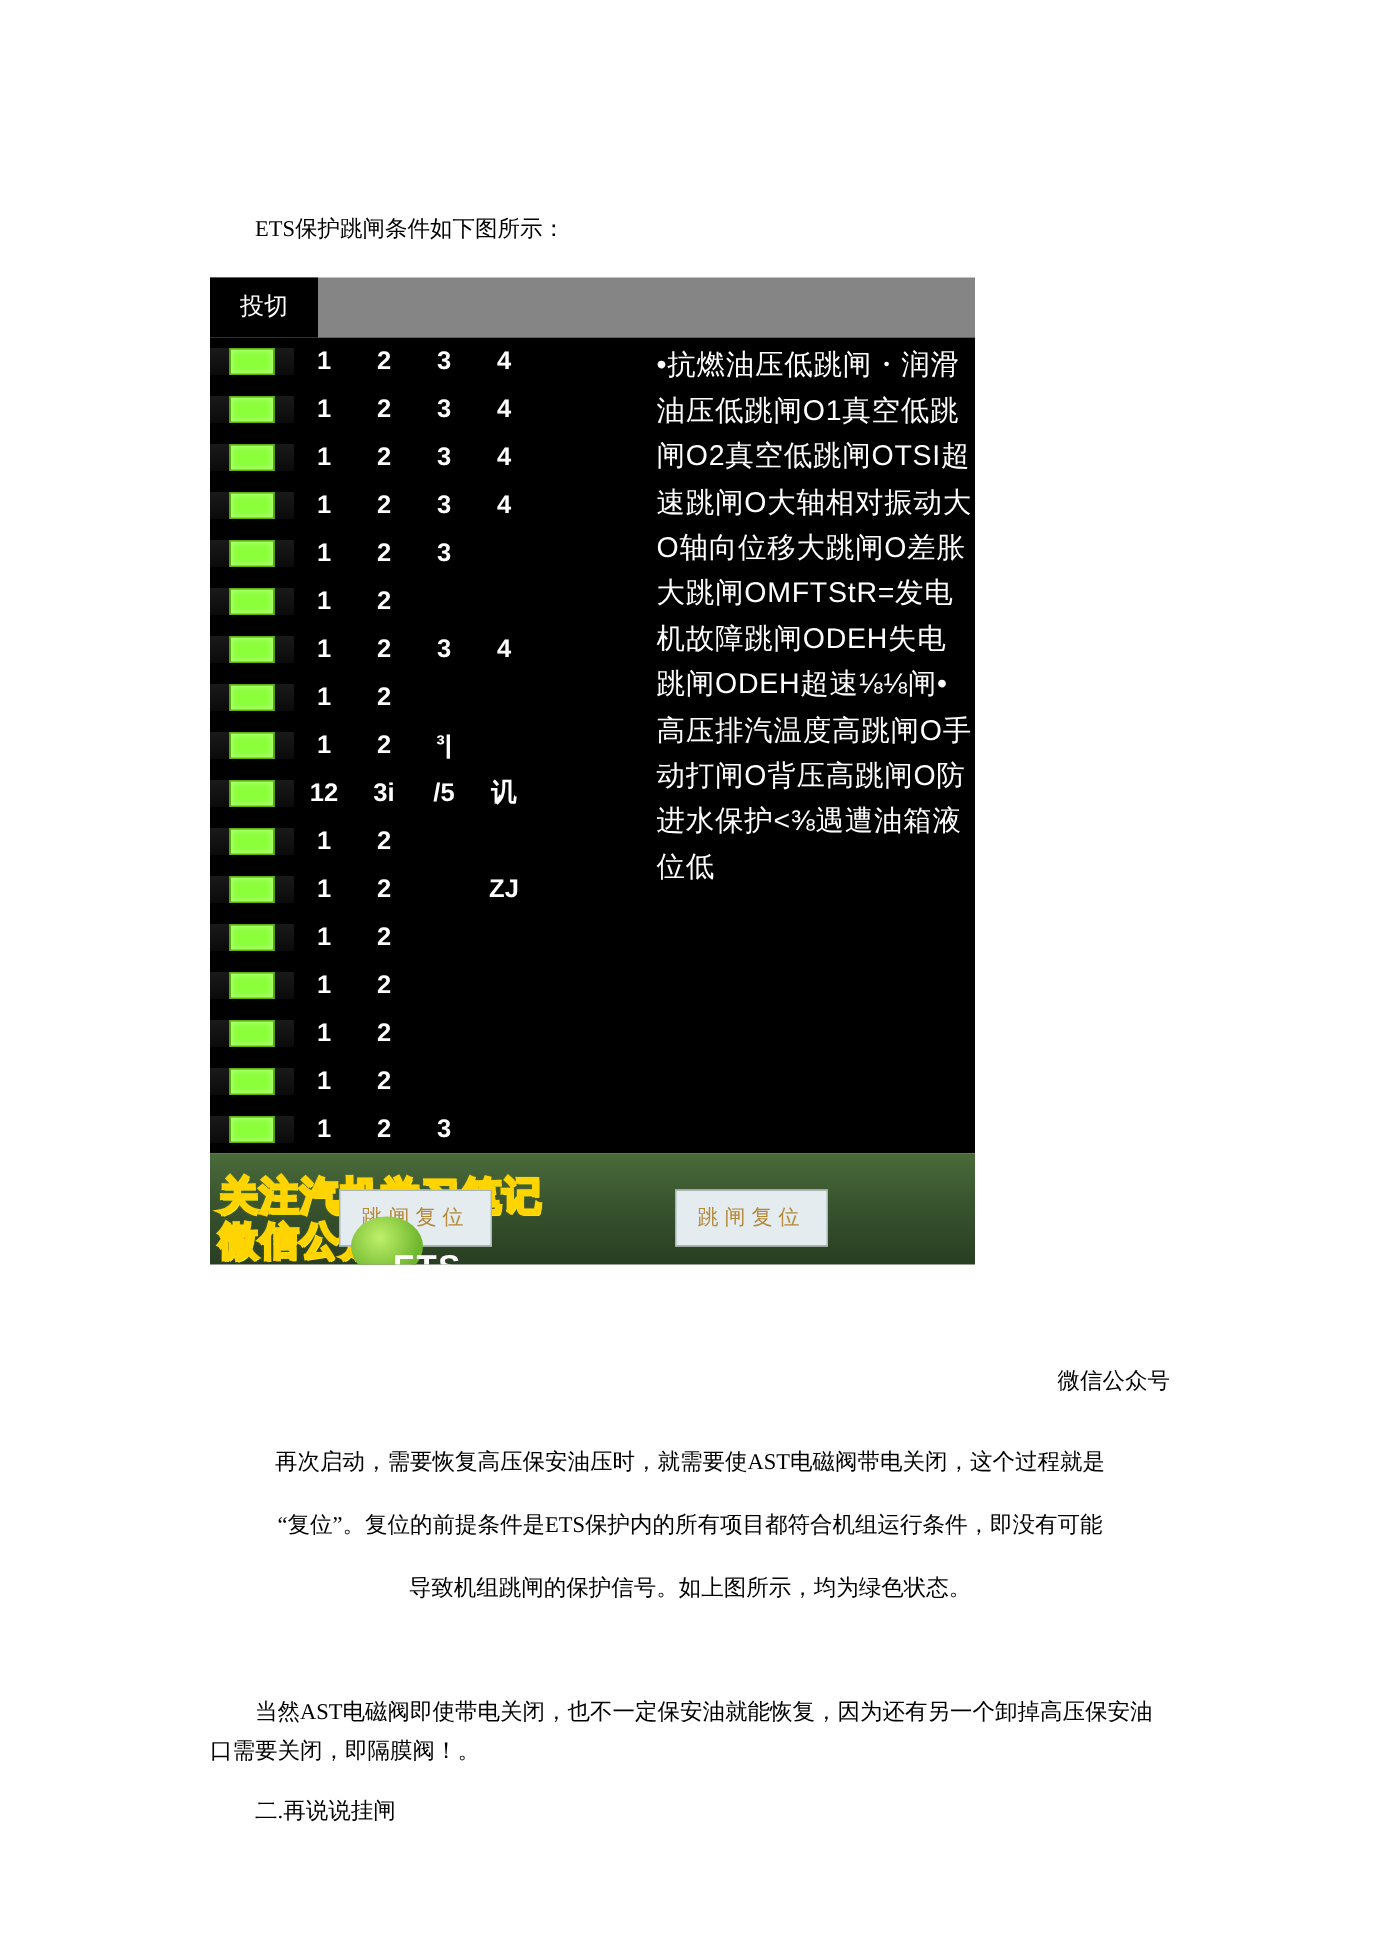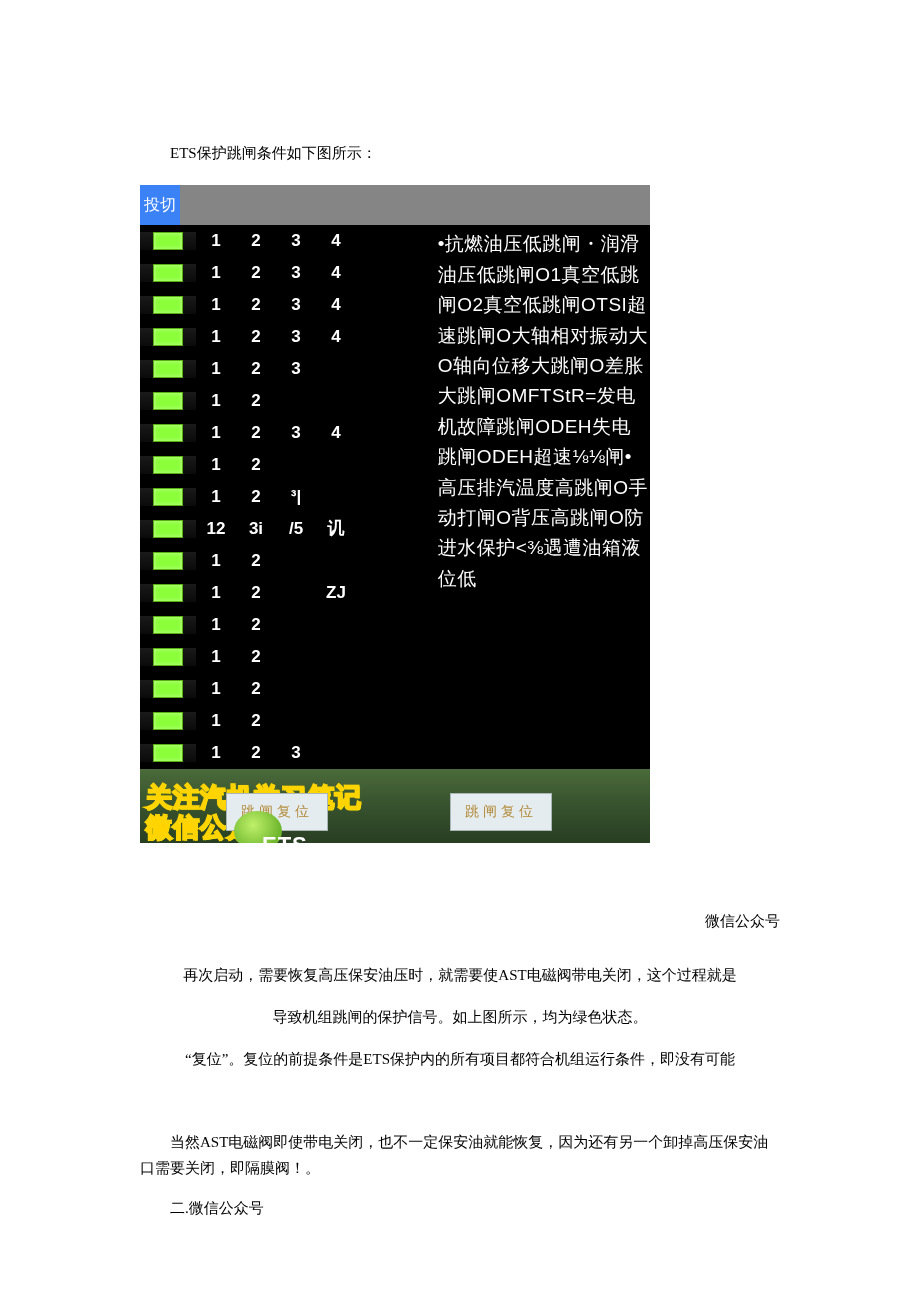--- a/index.html
+++ b/index.html
@@ -30,9 +30,9 @@
     display: flex;
   }
   .ss-chip {
-    background: #3b82f6;
+    background: #000000;
     color: #fff;
-    padding: 1px 4px;
+    padding: 1px 20px;
     font-size: 16px;
   }
   .ss-body {

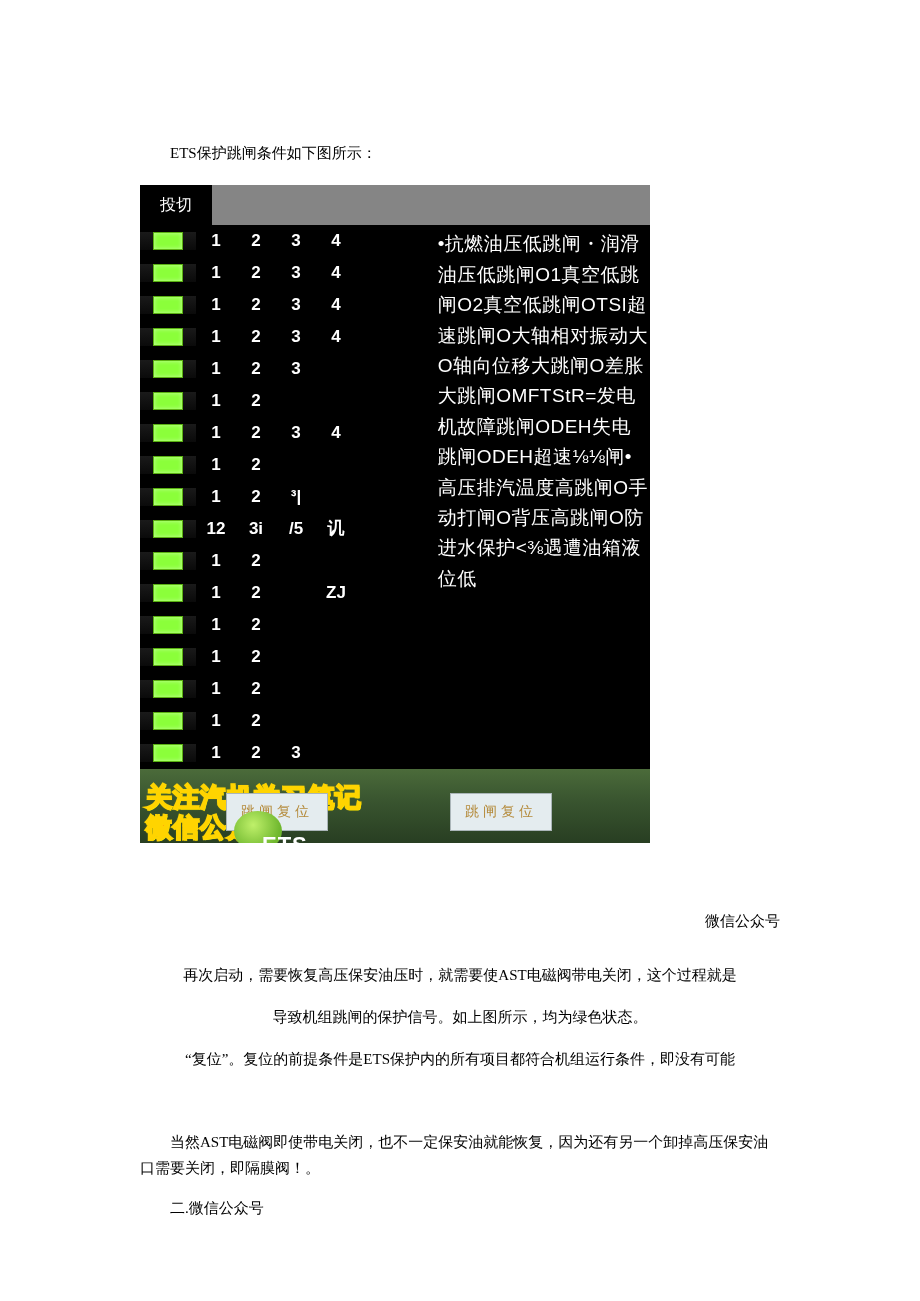--- a/index.html
+++ b/index.html
@@ -370,8 +370,8 @@
 
   <p class="trail">微信公众号</p>
   <p class="para">再次启动，需要恢复高压保安油压时，就需要使AST电磁阀带电关闭，这个过程就是</p>
+  <p class="para">“复位”。复位的前提条件是ETS保护内的所有项目都符合机组运行条件，即没有可能</p>
   <p class="para">导致机组跳闸的保护信号。如上图所示，均为绿色状态。</p>
-  <p class="para">“复位”。复位的前提条件是ETS保护内的所有项目都符合机组运行条件，即没有可能</p>
 
   <p class="bold-block">当然AST电磁阀即使带电关闭，也不一定保安油就能恢复，因为还有另一个卸掉高压保安油口需要关闭，即隔膜阀！。</p>
   <p class="sec-title">二.微信公众号</p>

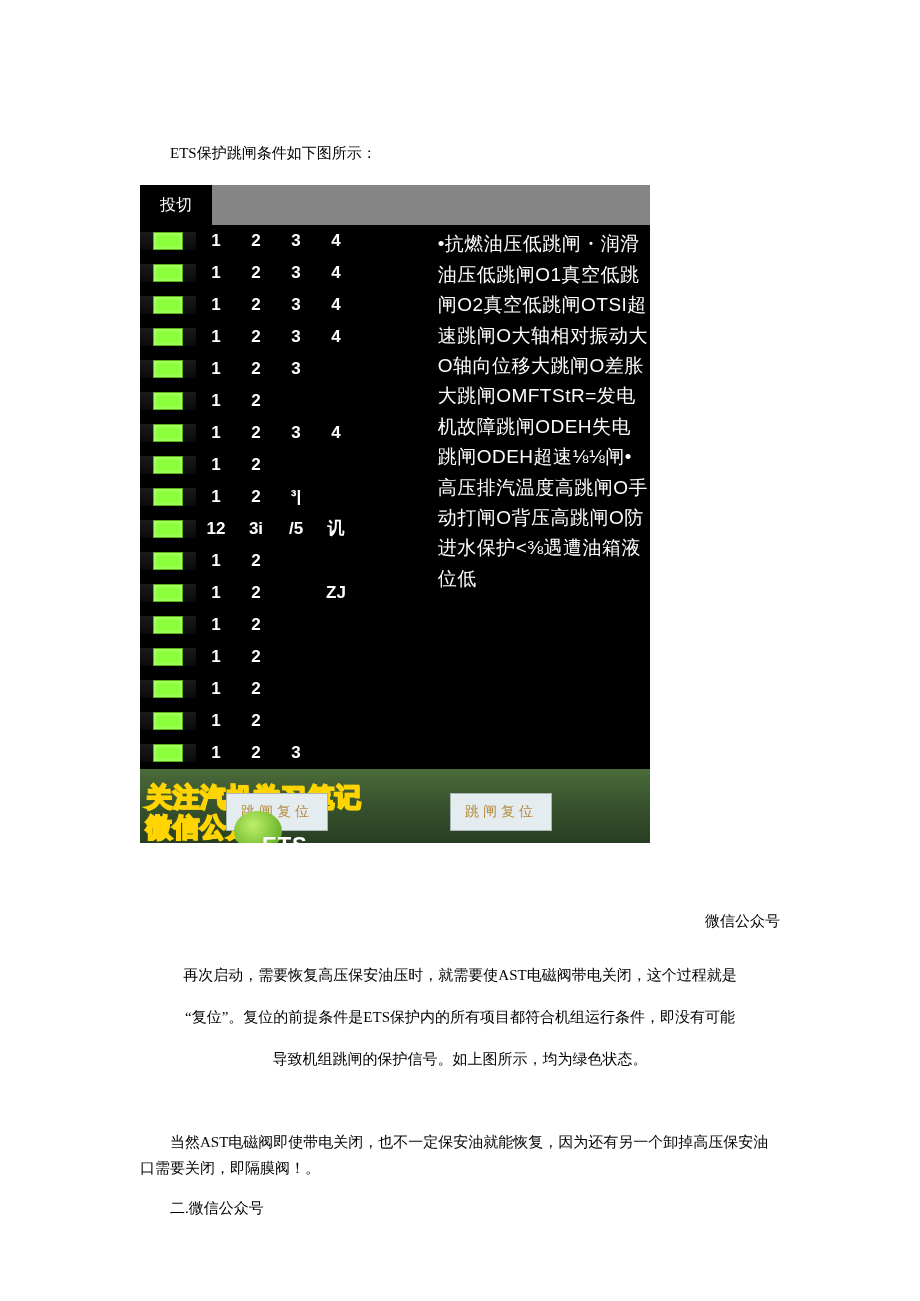--- a/index.html
+++ b/index.html
@@ -374,7 +374,7 @@
   <p class="para">导致机组跳闸的保护信号。如上图所示，均为绿色状态。</p>
 
   <p class="bold-block">当然AST电磁阀即使带电关闭，也不一定保安油就能恢复，因为还有另一个卸掉高压保安油口需要关闭，即隔膜阀！。</p>
-  <p class="sec-title">二.微信公众号</p>
+  <p class="sec-title">二.再说说挂闸</p>
 
 </div>
 

